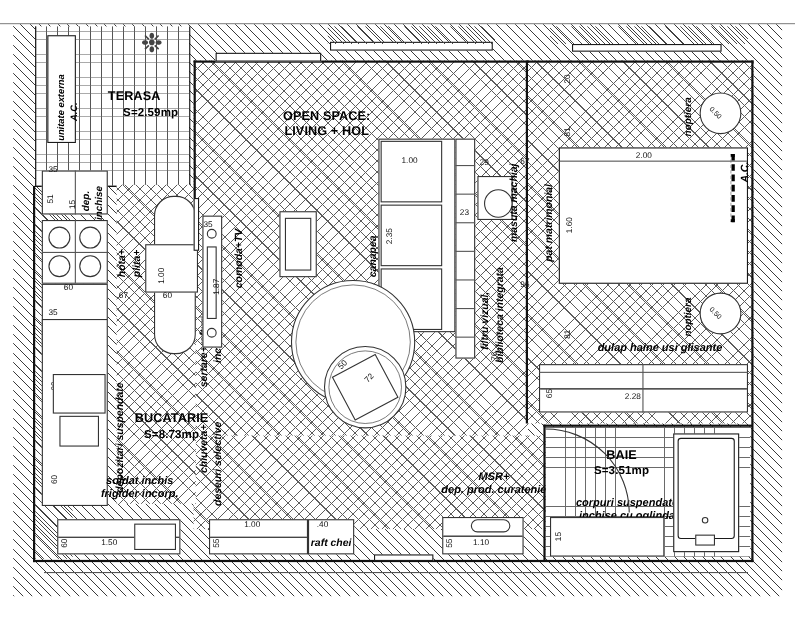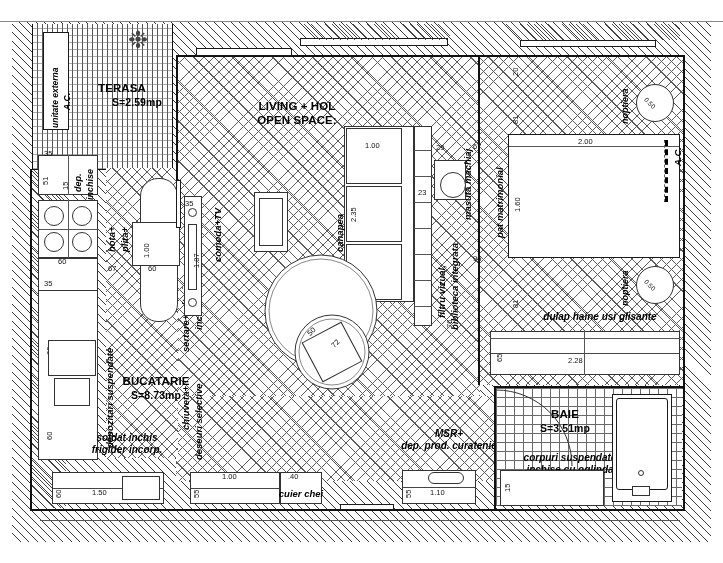--- a/index.html
+++ b/index.html
@@ -249,8 +249,8 @@
     <span>comoda+TV</span></div>
 
   <div class="lbl room" style="left:222px;top:100px;width:150px;">
+    <div>OPEN SPACE:</div>
     <div>LIVING + HOL</div>
-    <div>OPEN SPACE:</div>
   </div>
 
   <div class="whiten" style="left:344px;top:126px;width:70px;height:176px;"></div>

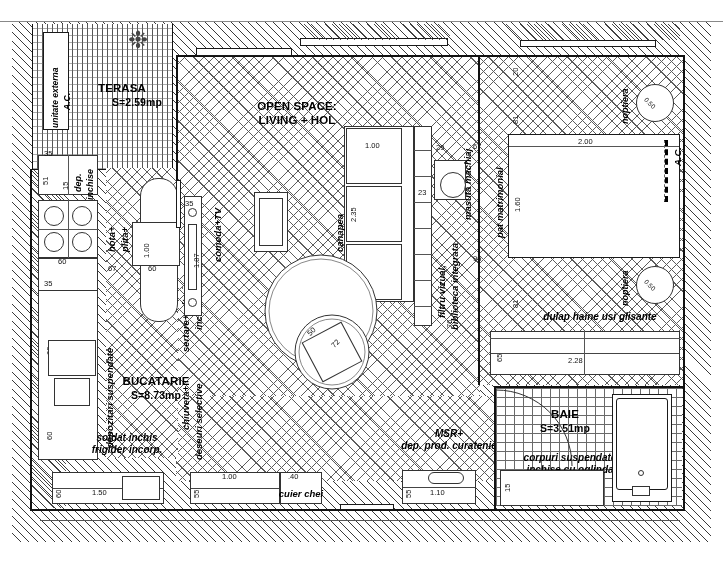--- a/index.html
+++ b/index.html
@@ -349,7 +349,7 @@
   <div class="lbl dim" style="left:288px;top:473px;">
     <span>.40</span></div>
   <div class="lbl furn" style="left:272px;top:488px;width:58px;text-align:center;font-size:9.5px;">
-    <span>cuier chei</span></div>
+    <span>raft chei</span></div>
 
   <div class="lbl furn" style="left:374px;top:428px;width:150px;text-align:center;">
     <div>MSR+</div>

